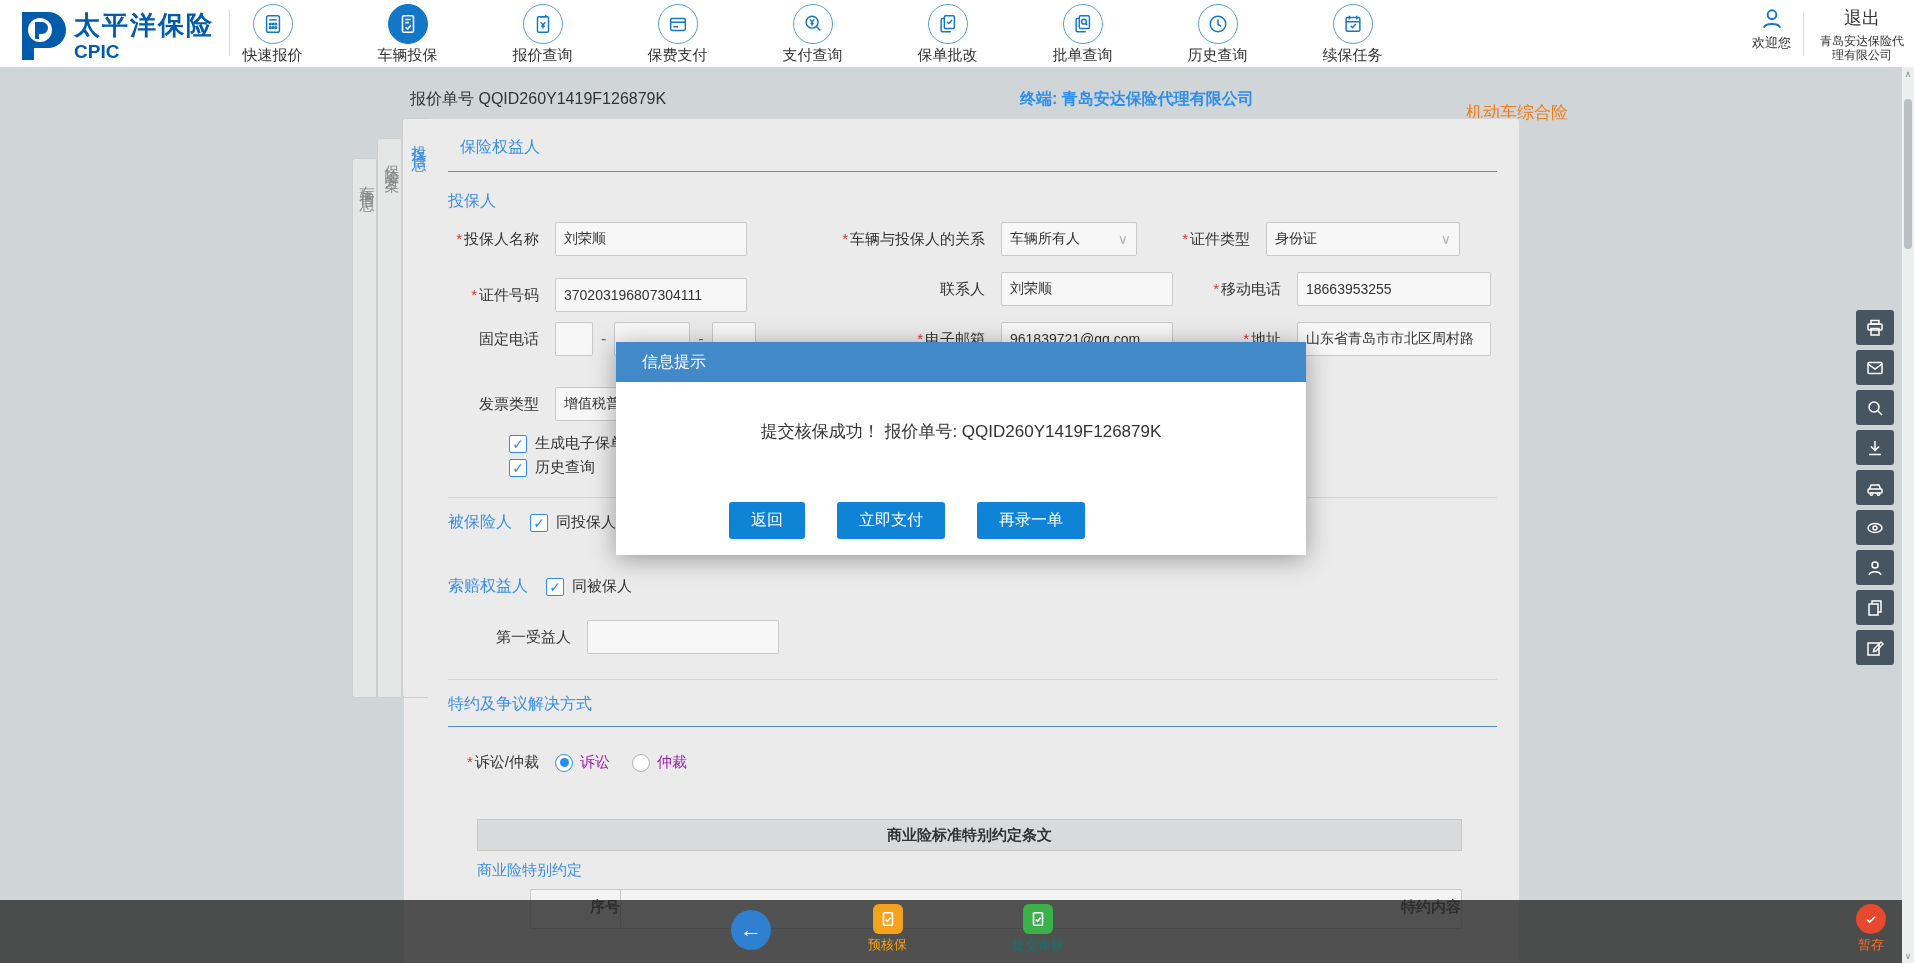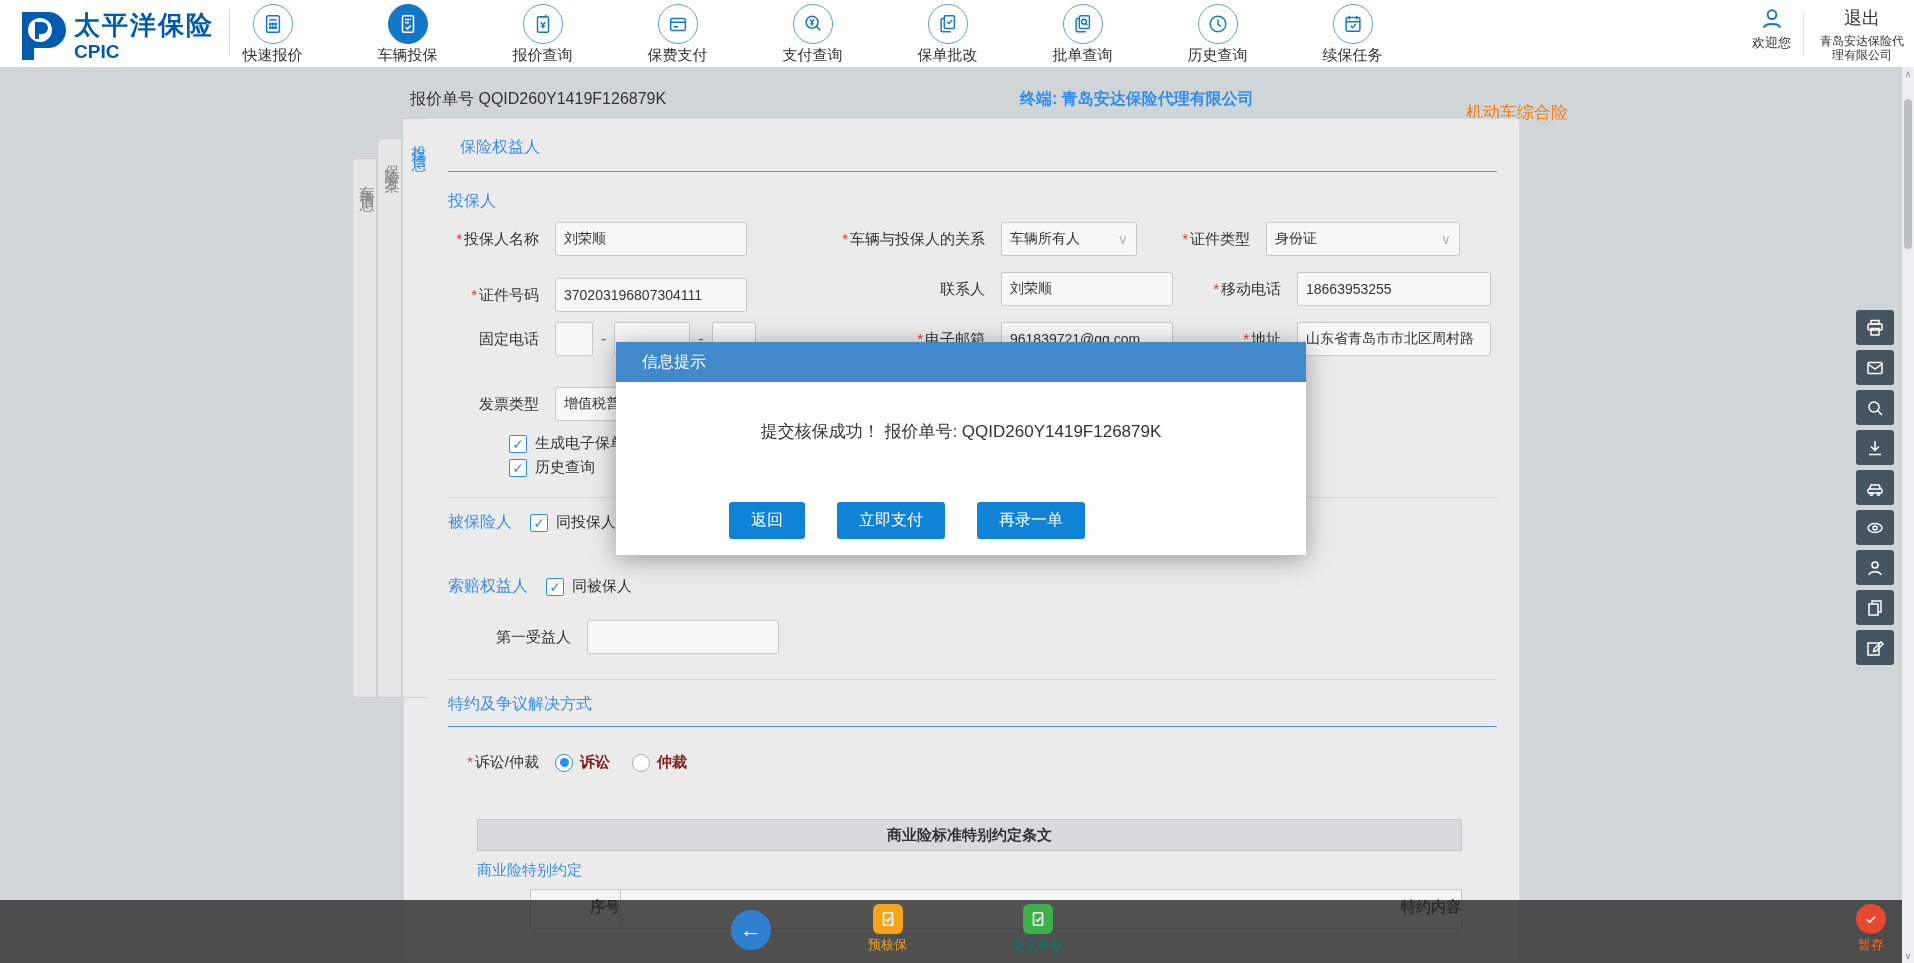--- a/index.html
+++ b/index.html
@@ -58,7 +58,7 @@
   .rd { width:18px; height:18px; border:1px solid #b0b0b0; border-radius:50%; background:#fff; display:inline-flex; align-items:center; justify-content:center; cursor:pointer; flex:none; }
   .rd.on { border-color:#2d8cf0; }
   .rd.on::after { content:""; width:9px; height:9px; border-radius:50%; background:#2d8cf0; }
-  .rd-lab { font-size:15px; color:#7f1d1d; margin:0 22px 0 7px;font-weight:bold; }
+  .rd-lab { font-size:15px; color:#a21caf; margin:0 22px 0 7px; }
   .tbl-head { background:#d8dadb; border:1px solid #c8c8c8; display:flex; align-items:center; justify-content:center; font-size:15px; font-weight:bold; color:#333; }
   .link-blue { font-size:15px; color:#3a8ee6; cursor:pointer; }
   .cols-row { display:flex; background:#f4f4f4; border:1px solid #c8c8c8; }

